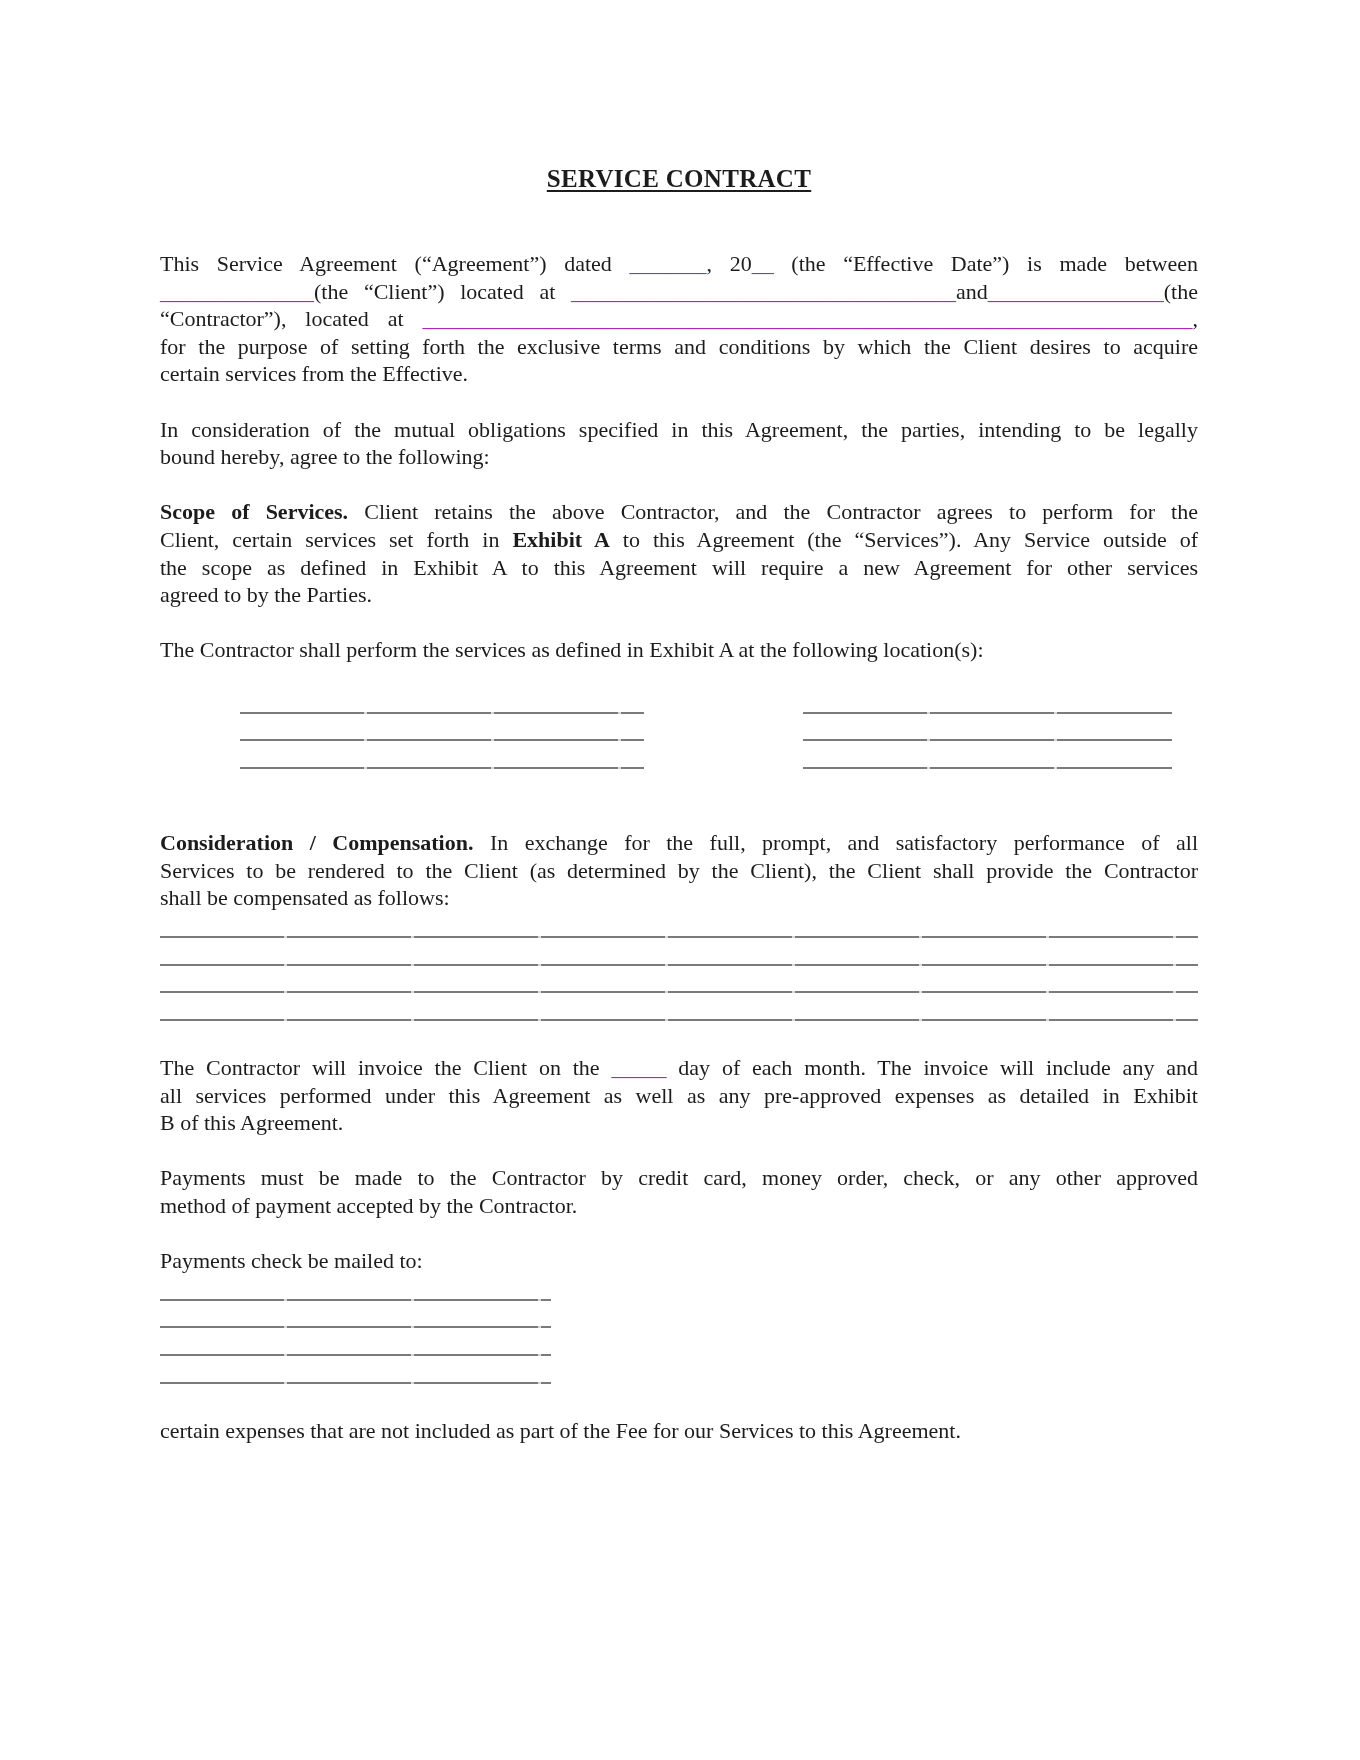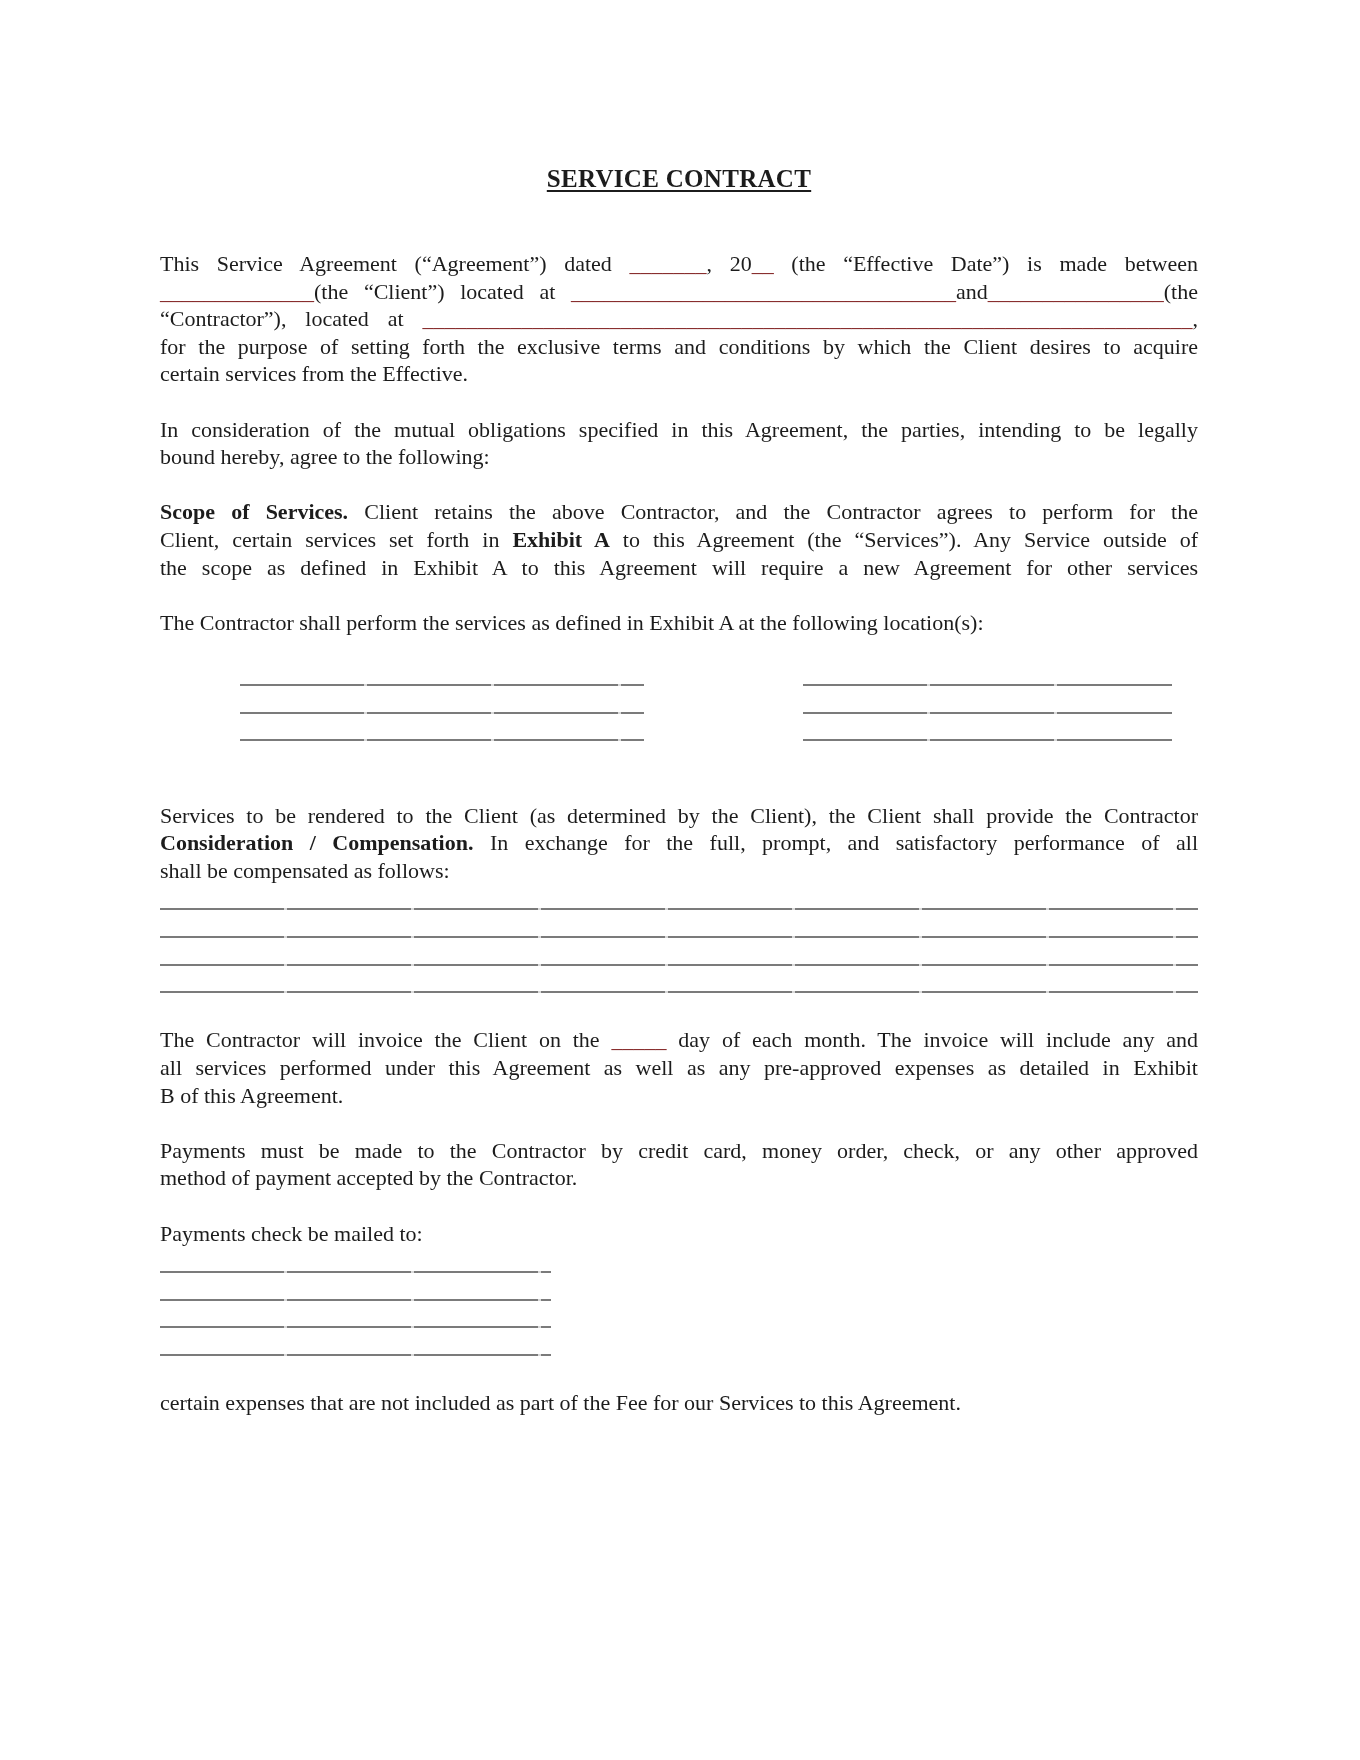--- a/index.html
+++ b/index.html
@@ -34,7 +34,7 @@
   .line { text-align: justify; text-align-last: justify; }
   .line.last { text-align-last: left; }
   .b { font-weight: bold; margin-top: 26px; }
-  .u { color: #7f1d1d; }
+  .u { color: #a21caf; }
   .rules { margin: 4px 0 27.6px 0; }
   .rules.gap-two { margin-bottom: 55px; }
   .rule-row { position: relative; height: 27.6px; }

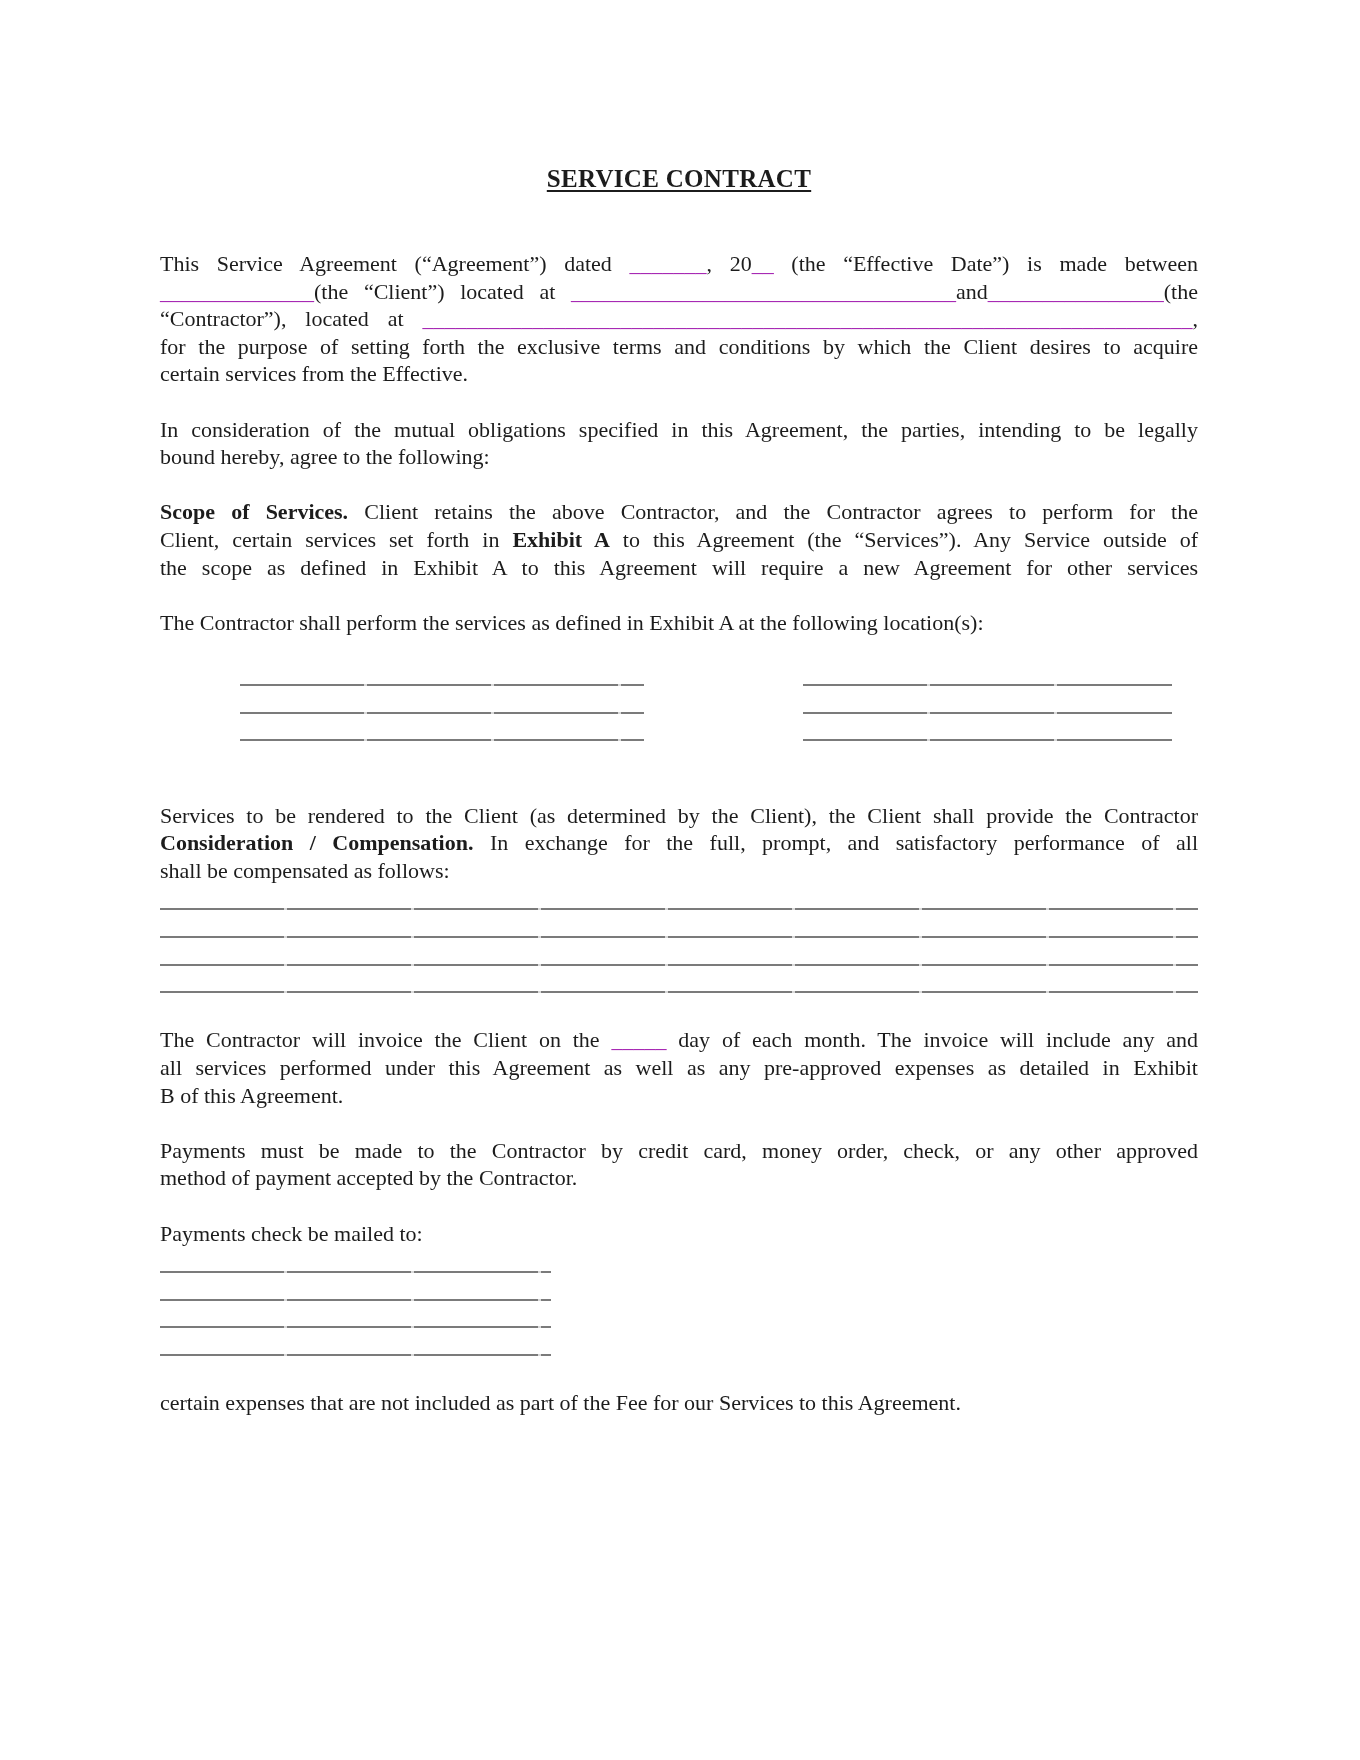--- a/index.html
+++ b/index.html
@@ -72,6 +72,7 @@
         <div class="line"><span class="b">Scope of Services.</span><span class=""> Client retains the above Contractor, and the Contractor agrees to perform for the</span></div>
         <div class="line"><span class="">Client, certain services set forth in </span><span class="b">Exhibit A</span><span class=""> to this Agreement (the “Services”). Any Service outside of</span></div>
         <div class="line"><span class="">the scope as defined in Exhibit A to this Agreement will require a new Agreement for other services</span></div>
+        <div class="line last"><span class="">agreed to by the Parties.</span></div>
       </div>
       <div class="para">
         <div class="line last"><span class="">The Contractor shall perform the services as defined in Exhibit A at the following location(s):</span></div>

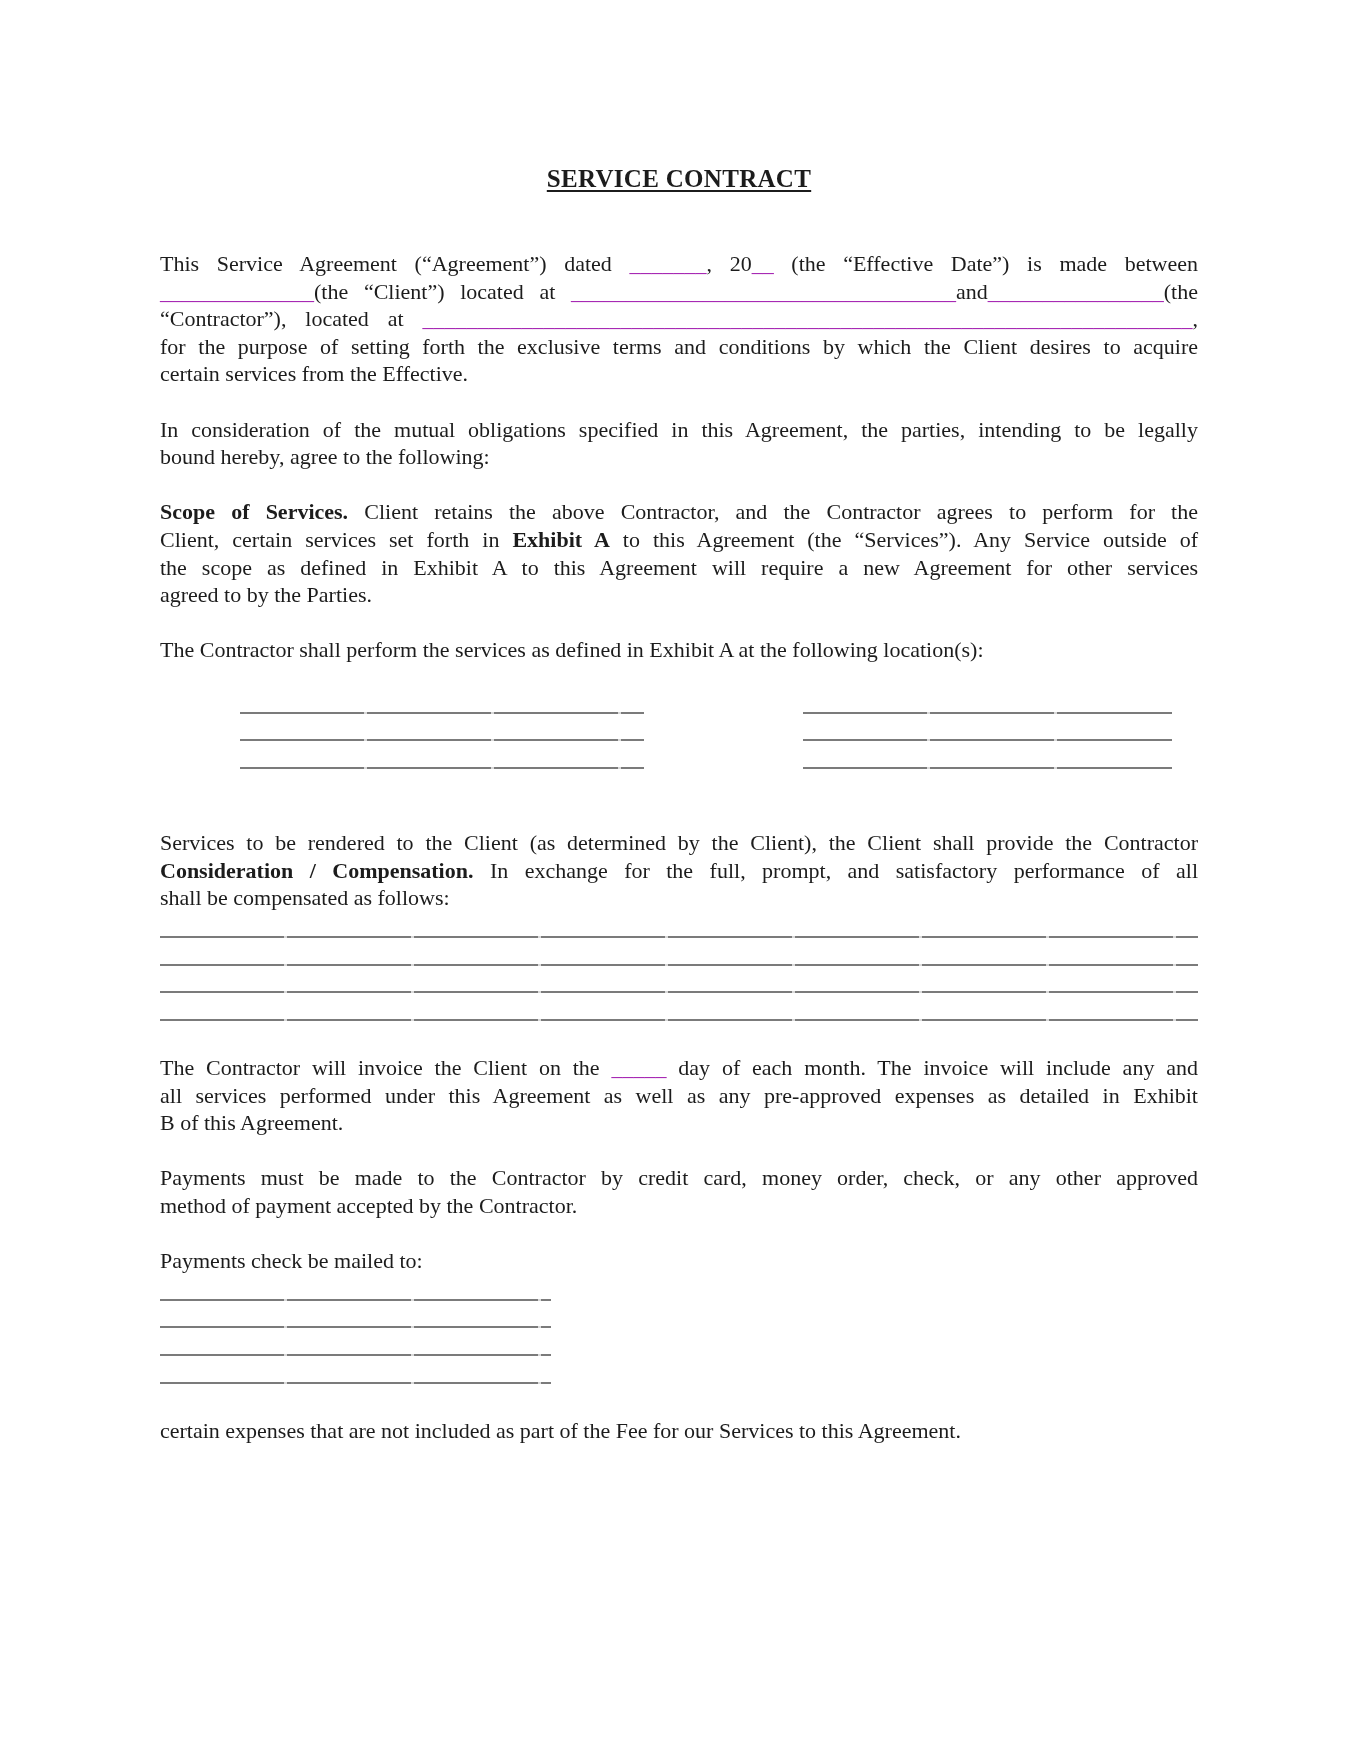--- a/index.html
+++ b/index.html
@@ -92,8 +92,8 @@
         </div>
       </div>
       <div class="para tight">
+        <div class="line"><span class="b">Consideration / Compensation.</span><span class=""> In exchange for the full, prompt, and satisfactory performance of all</span></div>
         <div class="line"><span class="">Services to be rendered to the Client (as determined by the Client), the Client shall provide the Contractor</span></div>
-        <div class="line"><span class="b">Consideration / Compensation.</span><span class=""> In exchange for the full, prompt, and satisfactory performance of all</span></div>
         <div class="line last"><span class="">shall be compensated as follows:</span></div>
       </div>
       <div class="rules full">

